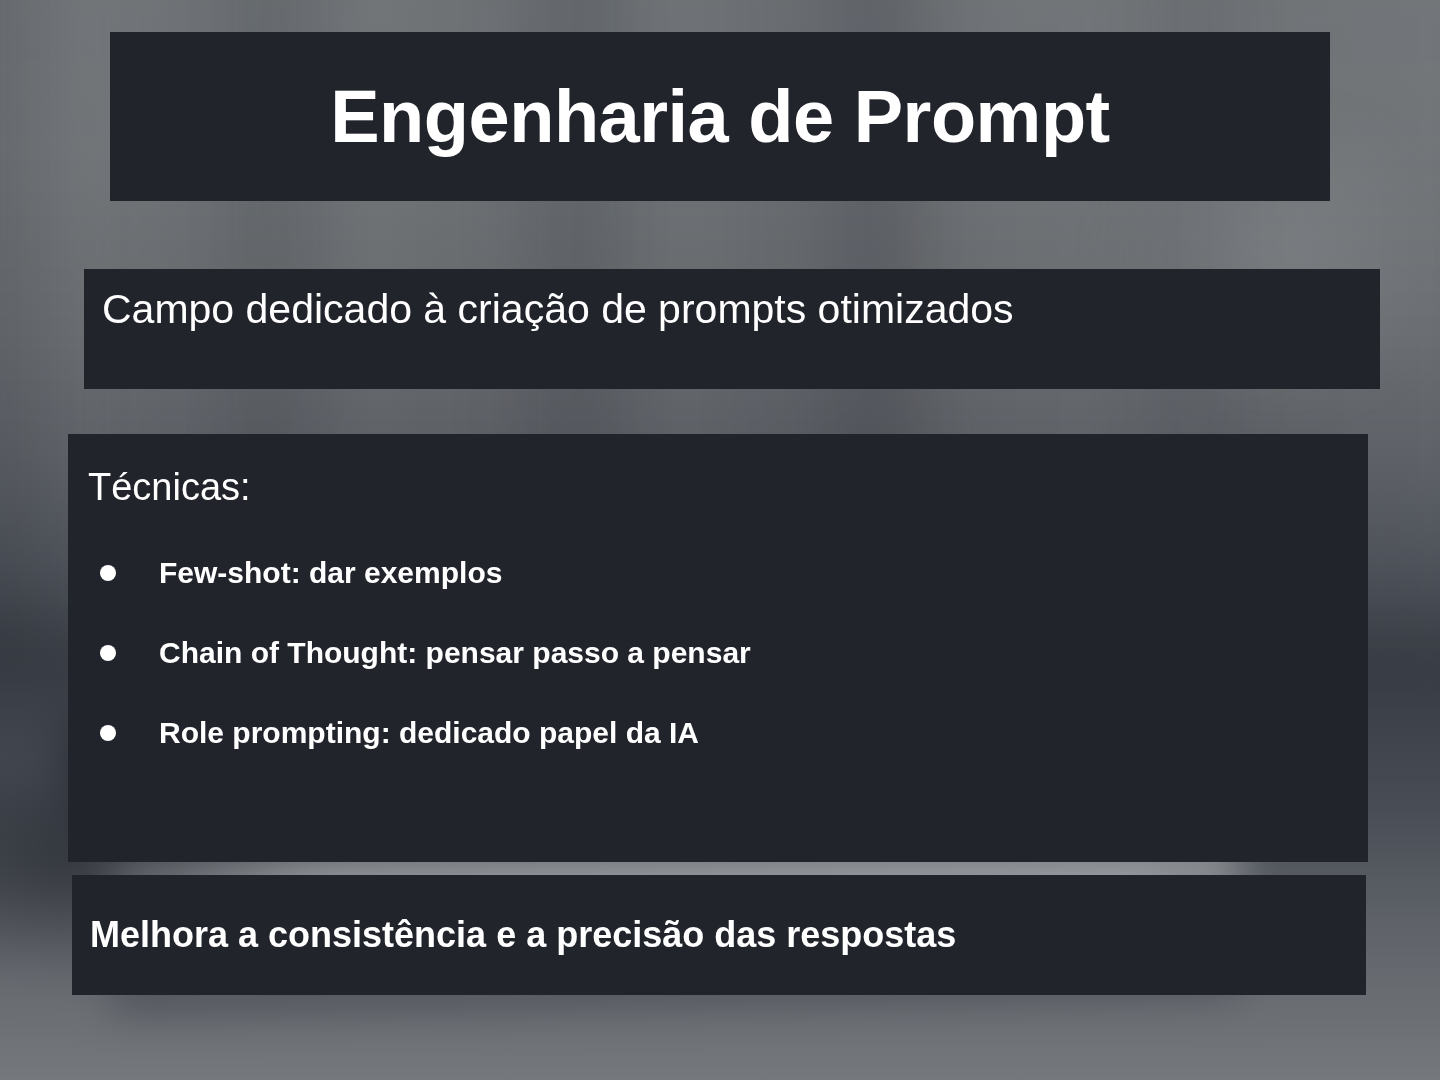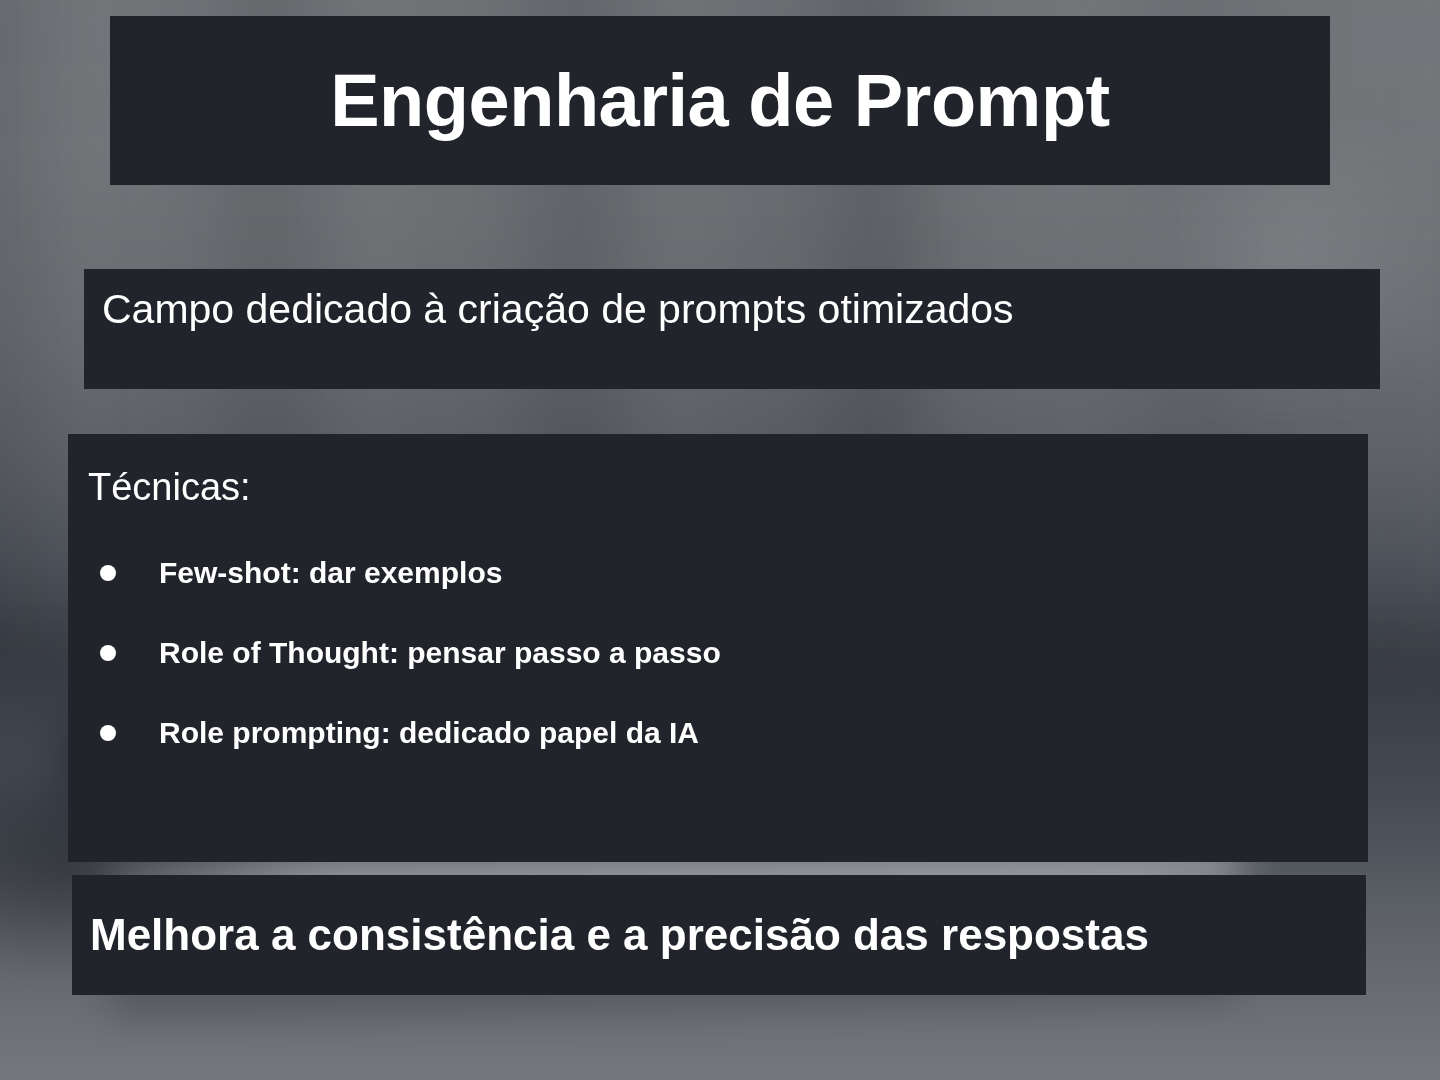--- a/index.html
+++ b/index.html
@@ -125,7 +125,7 @@
   }
 
   #title-panel {
-    left:110px;  top:16px;   width:1220px; height:169px;
+    left:110px;  top:32px;   width:1220px; height:169px;
     display:flex; align-items:center; justify-content:center;
   }
   #title-text {

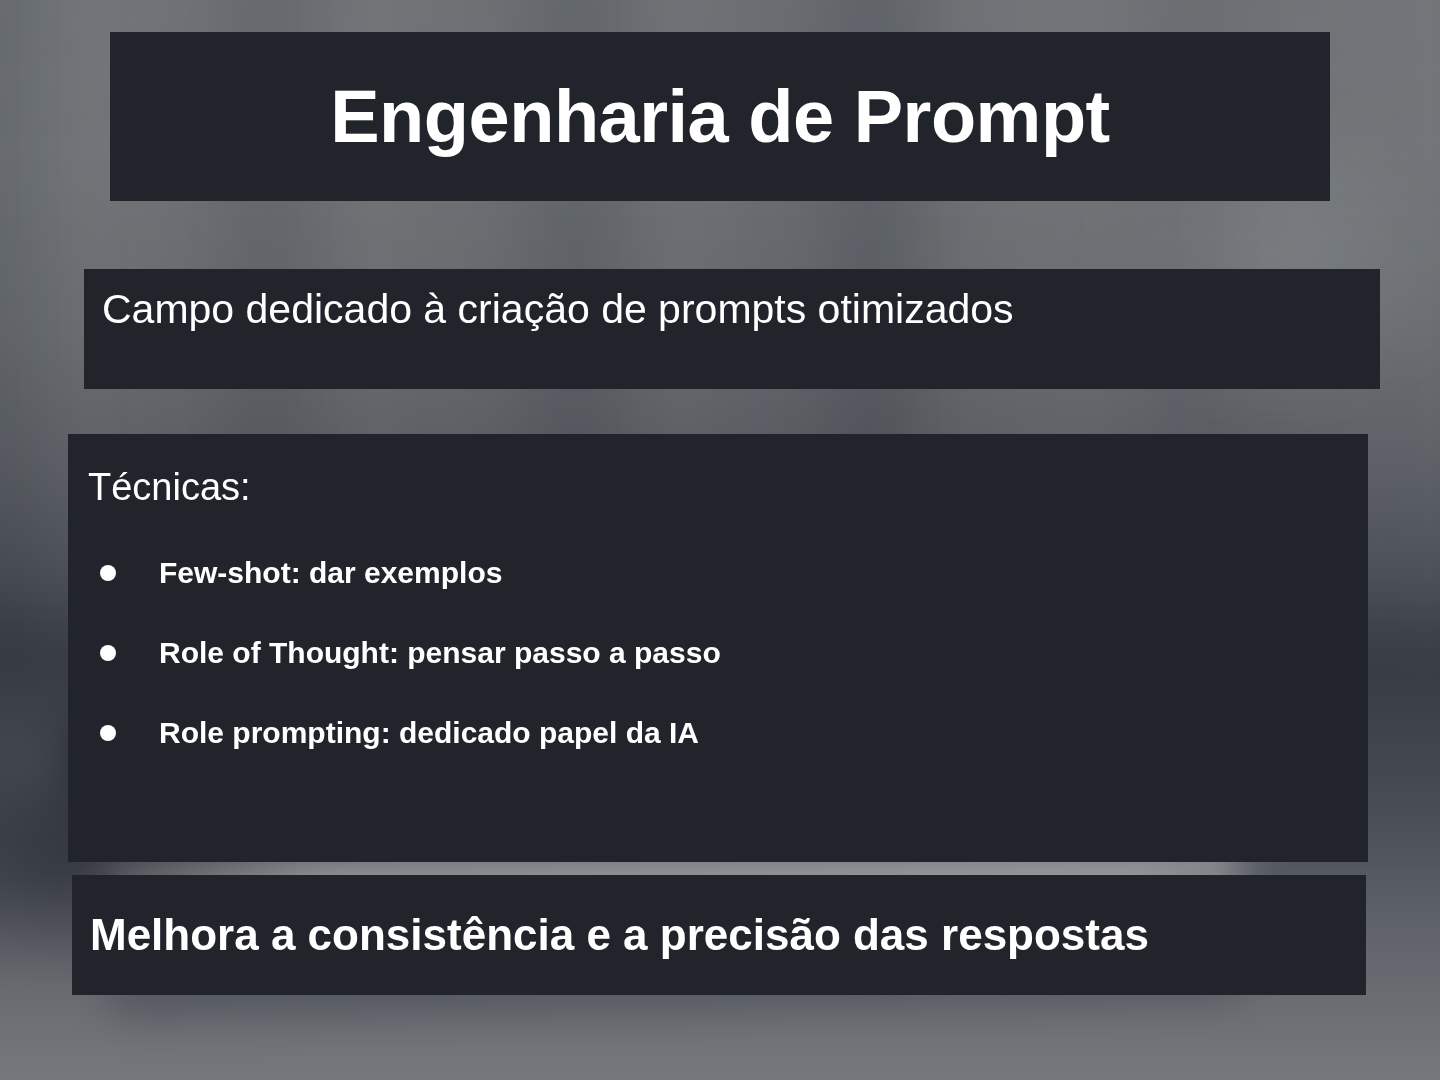--- a/index.html
+++ b/index.html
@@ -230,7 +230,7 @@
 
     <div class="bullet-row">
       <span class="bullet-dot"></span>
-      <span class="bullet-label">Role of Thought: pensar passo a passo</span>
+      <span class="bullet-label">Chain of Thought: pensar passo a pensar</span>
     </div>
 
     <div class="bullet-row">

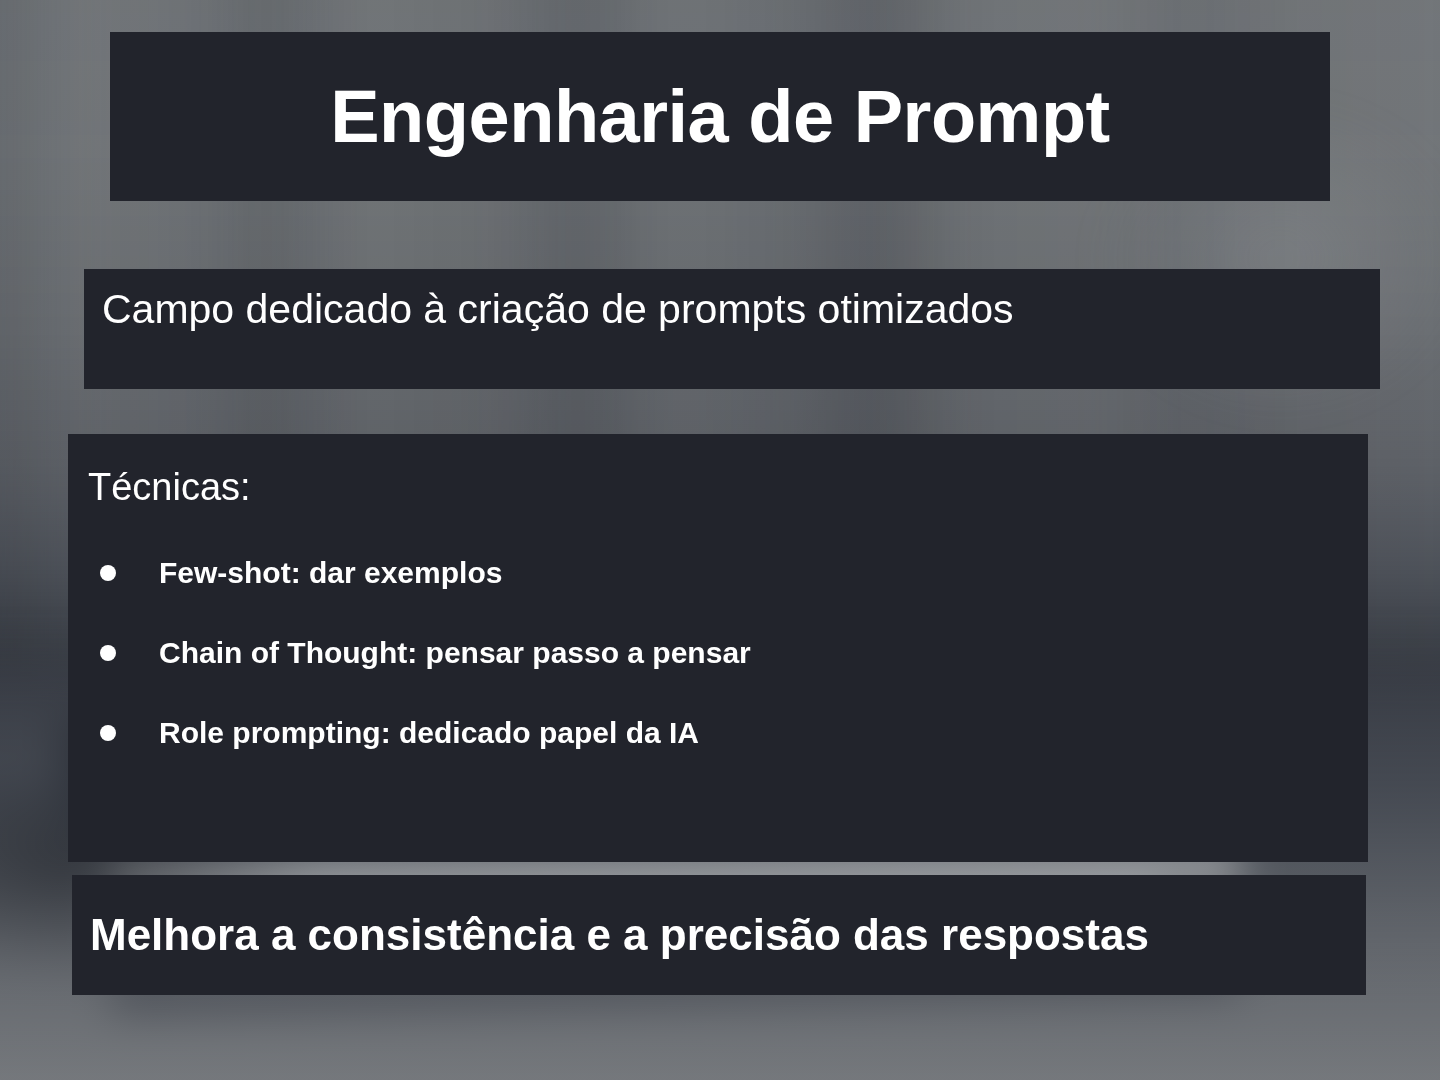--- a/index.html
+++ b/index.html
@@ -185,7 +185,7 @@
     display:flex; align-items:center;
   }
   #footer-text {
-    font-size:44px;
+    font-size:36px;
     font-weight:600;
     line-height:1;
     padding-left:18px;

